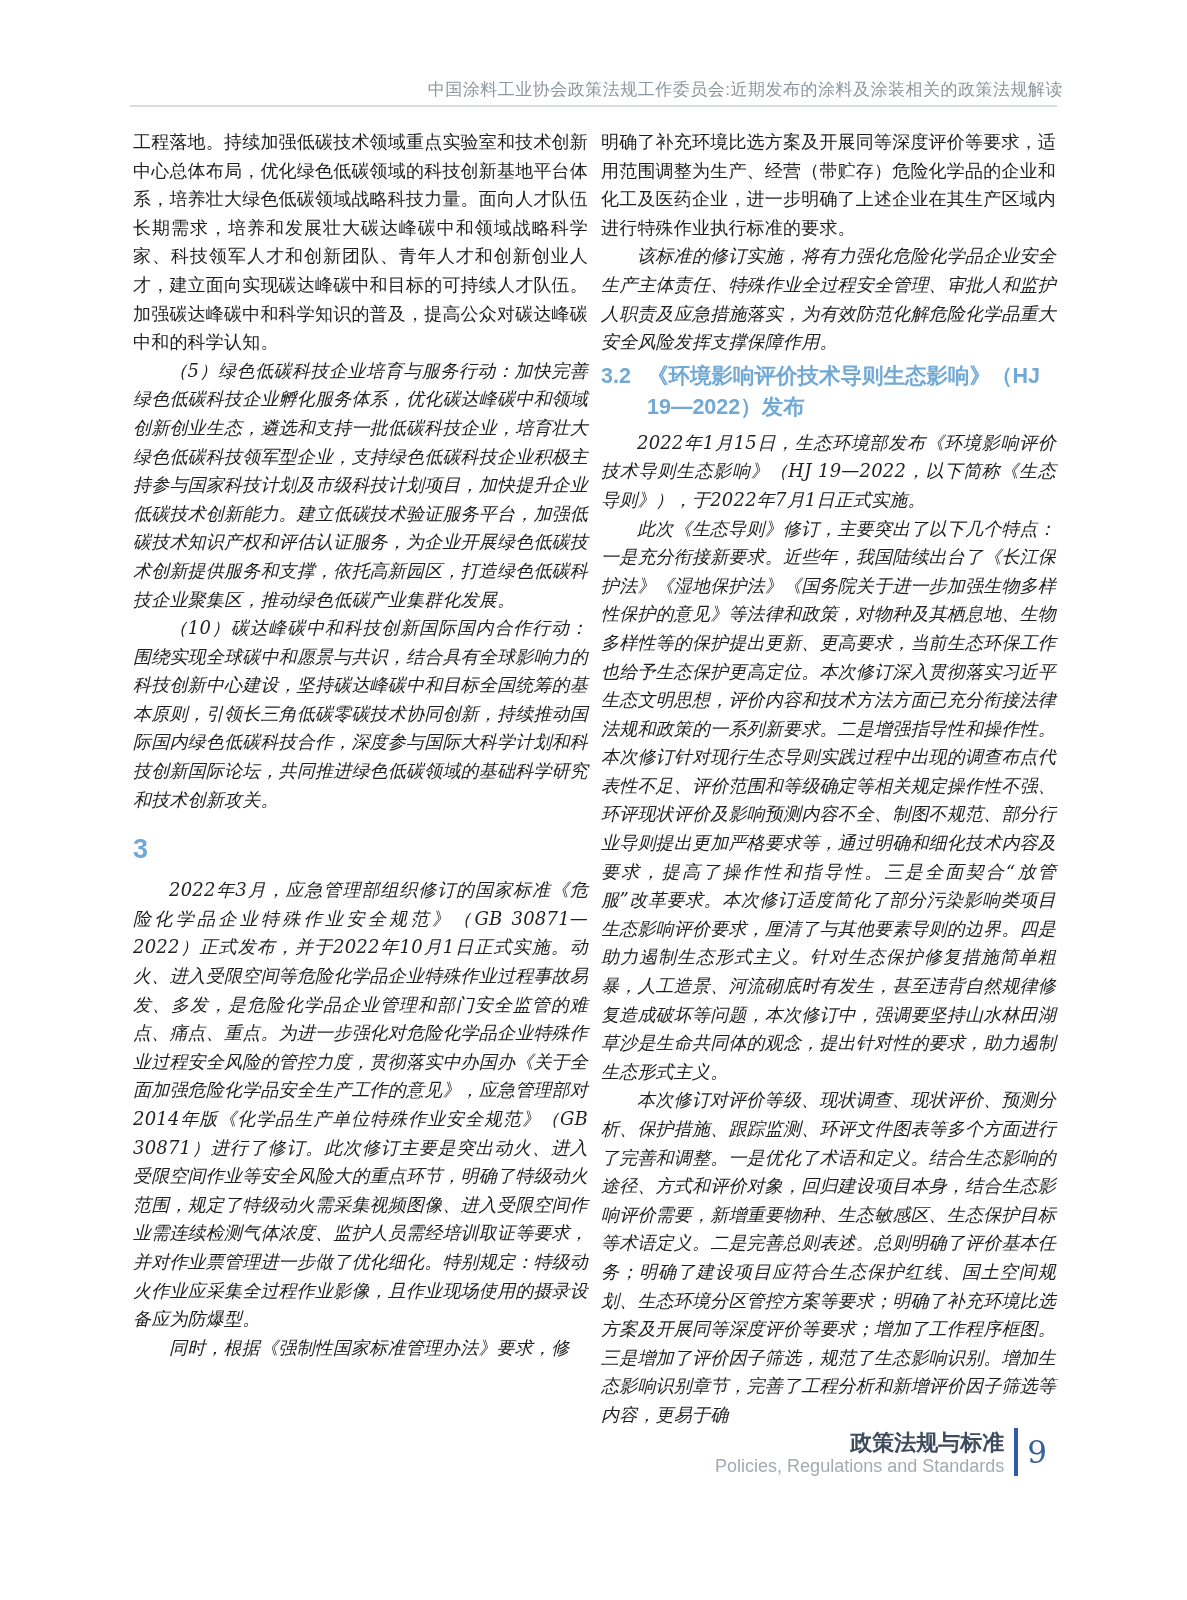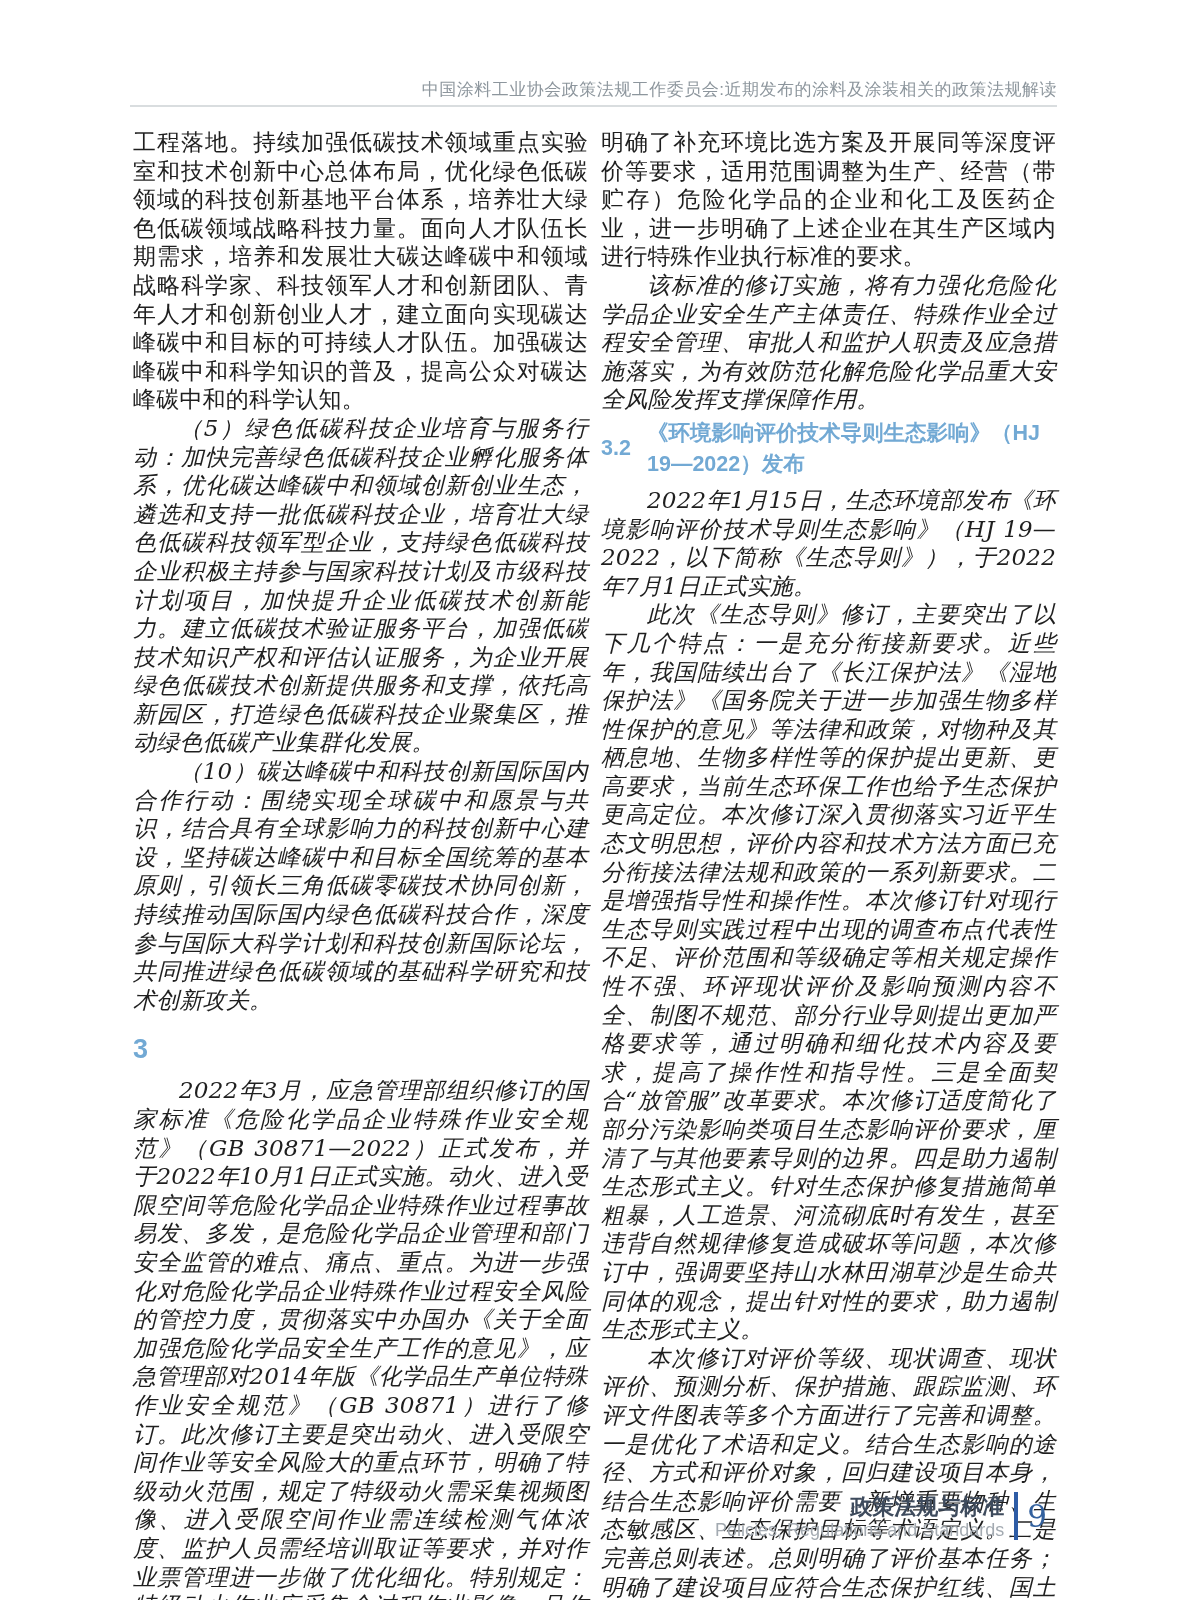--- a/index.html
+++ b/index.html
@@ -20,7 +20,7 @@
   .header-text {
     position: absolute;
     top: 78px;
-    left: 130px;
+    left: 136px;
     width: 927px;
     text-align: right;
     font-family: "Liberation Sans", "DejaVu Sans", sans-serif;

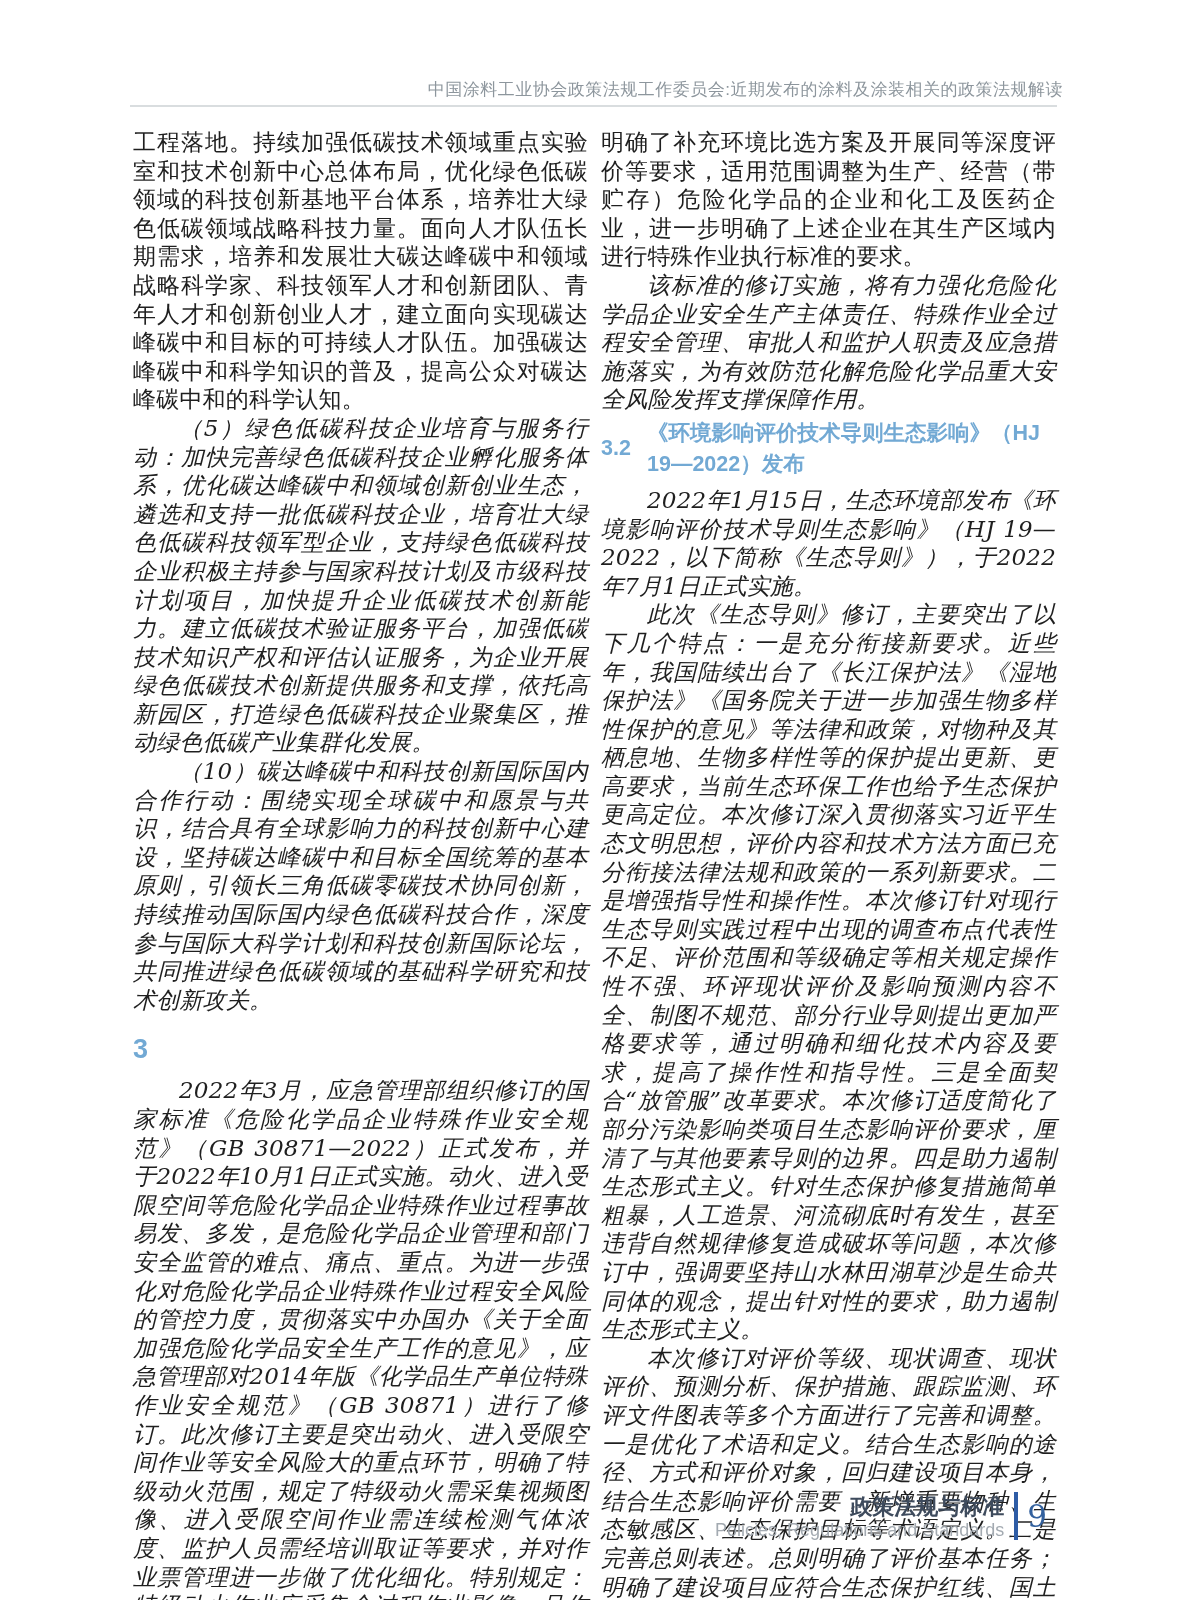--- a/index.html
+++ b/index.html
@@ -51,7 +51,7 @@
   }
   .para, .para-cont {
     margin: 0;
-    font-size: 23px;
+    font-size: 18px;
     line-height: 28.6px;
     text-align: justify;
     letter-spacing: 0.2px;

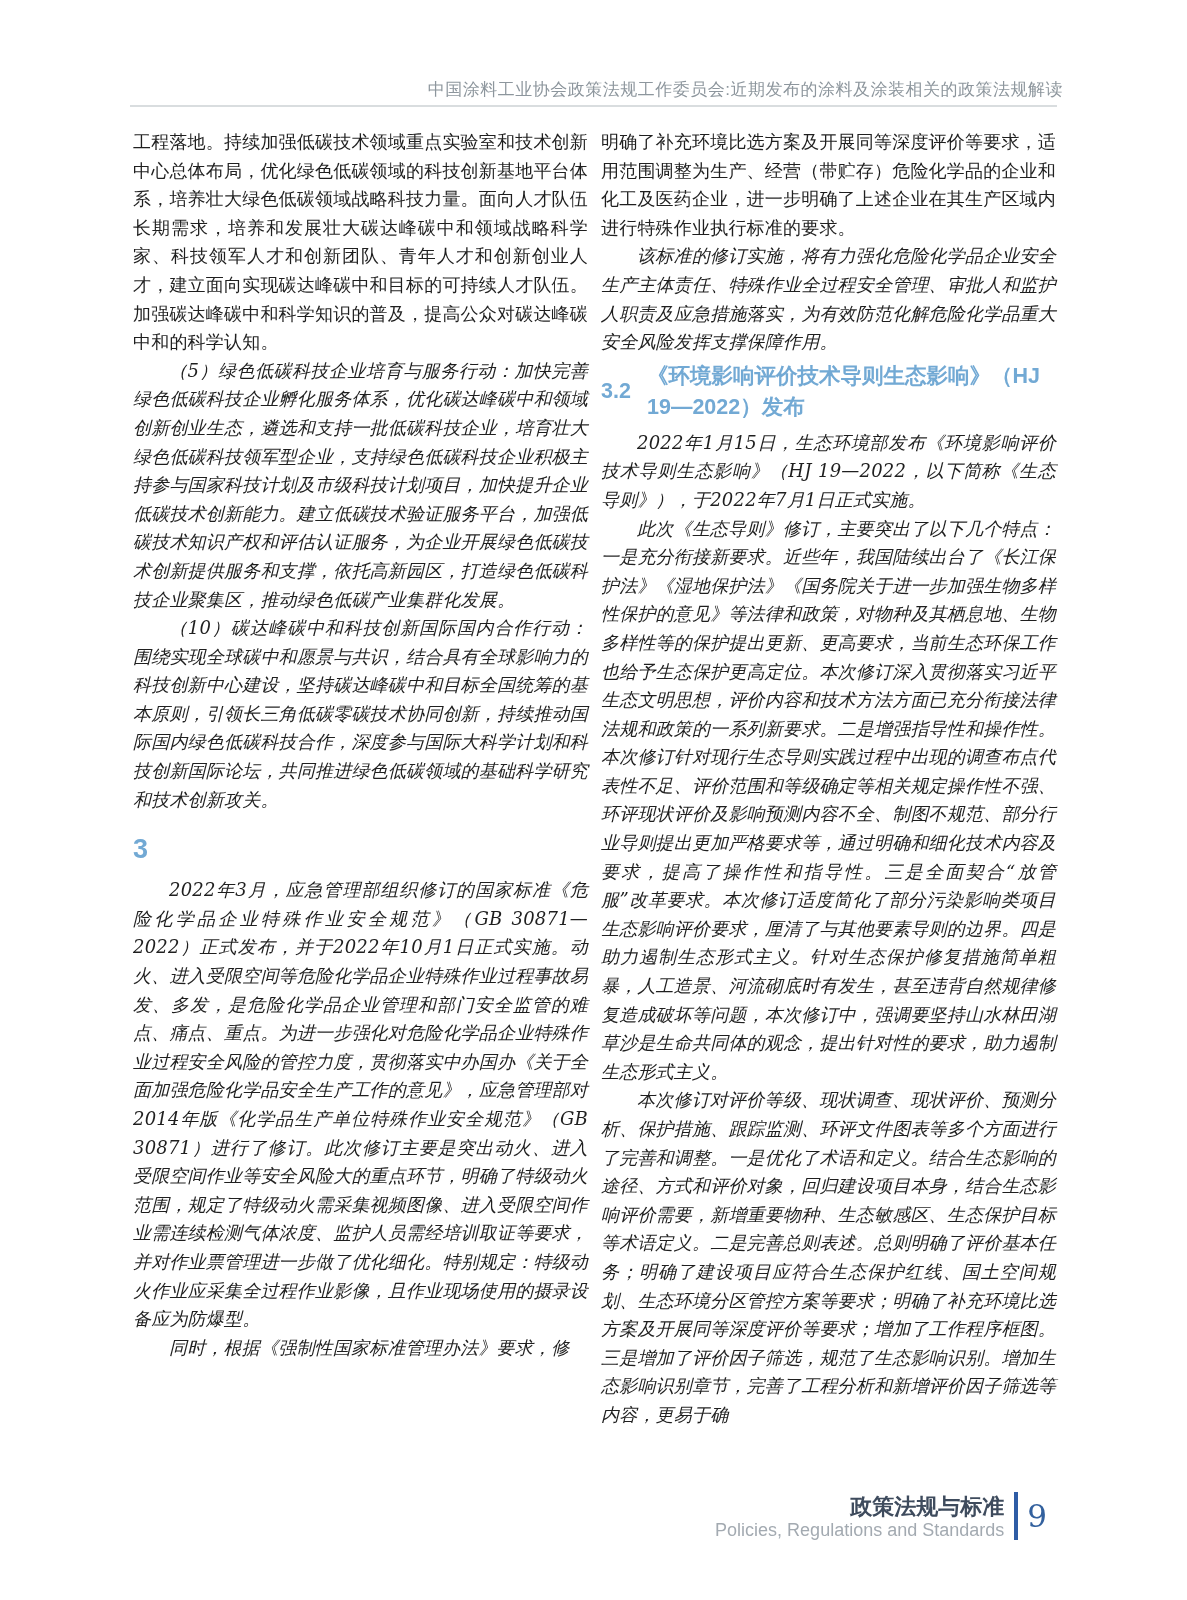--- a/index.html
+++ b/index.html
@@ -73,7 +73,7 @@
   
   .h3 {
     display: flex;
-    align-items: center;
+    align-items: flex-start;
     margin: 4px 0 6px 0;
     font-family: "Liberation Sans", "DejaVu Sans", sans-serif;
     font-weight: bold;

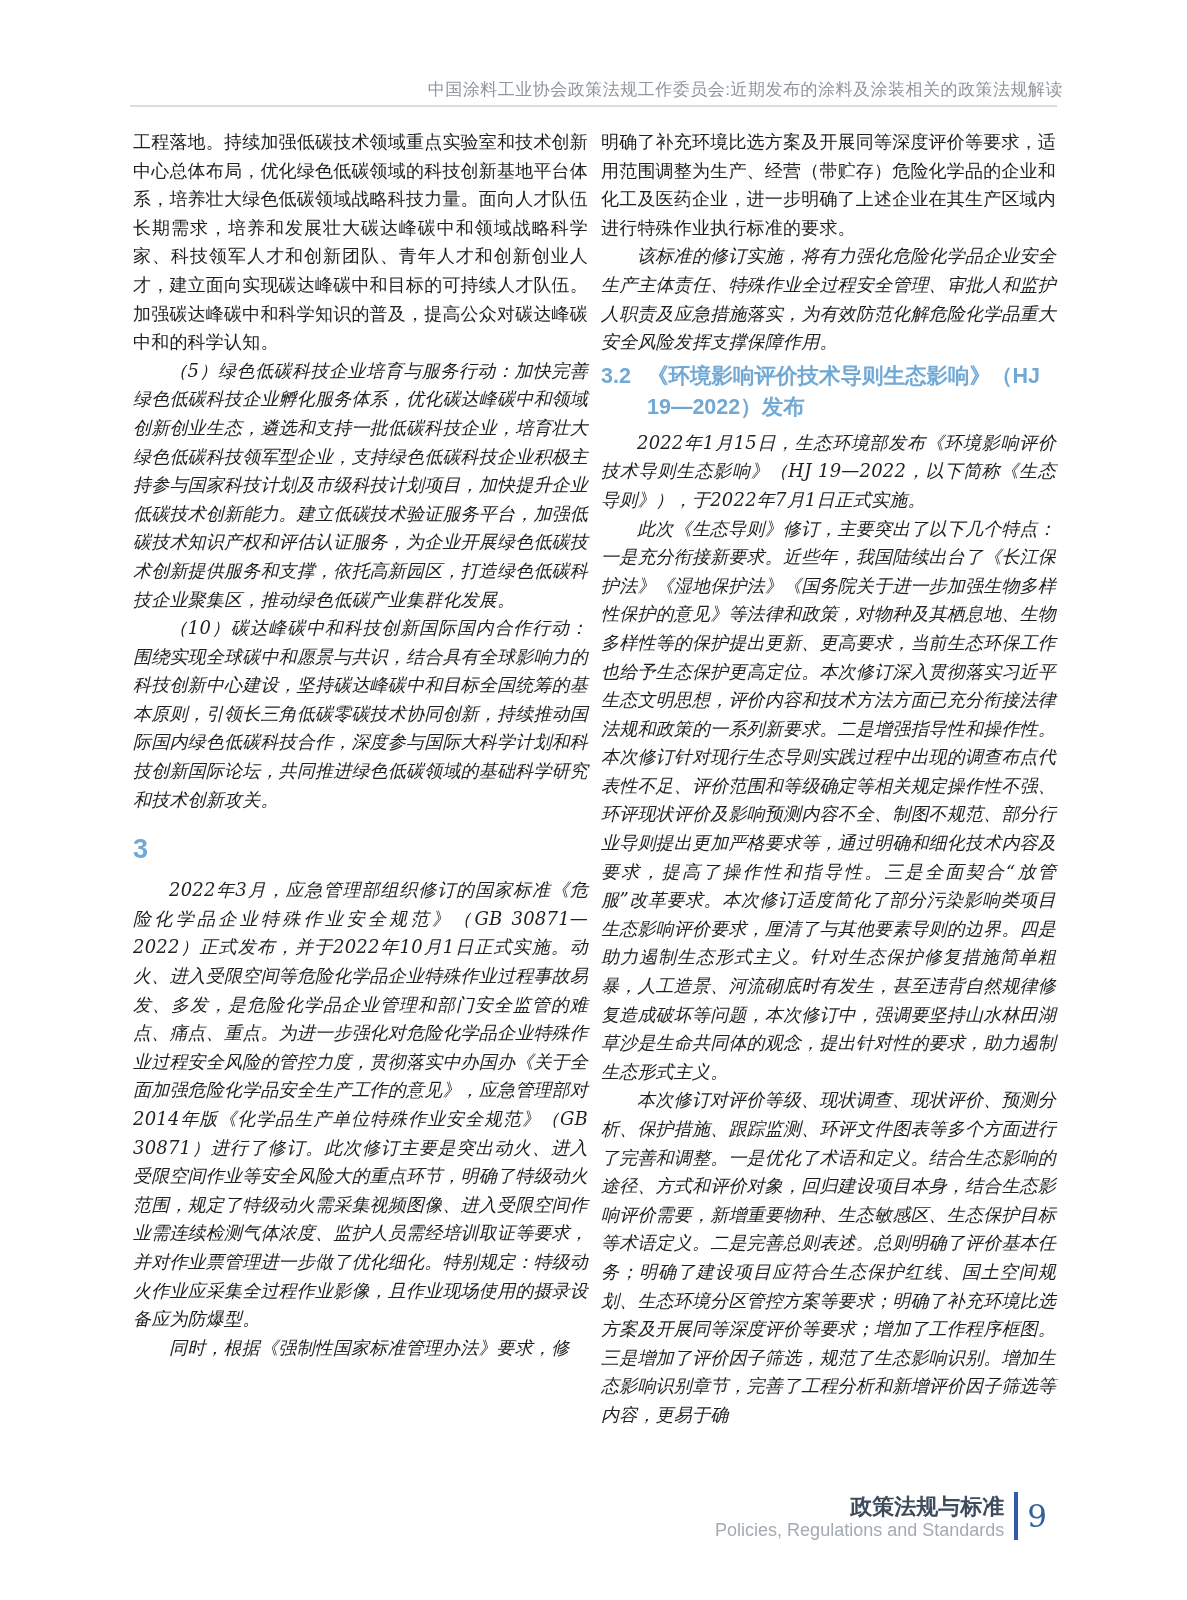--- a/index.html
+++ b/index.html
@@ -86,7 +86,7 @@
   
   .footer {
     position: absolute;
-    top: 1492px;
+    top: 1428px;
     right: 140px;
     display: flex;
     align-items: center;

